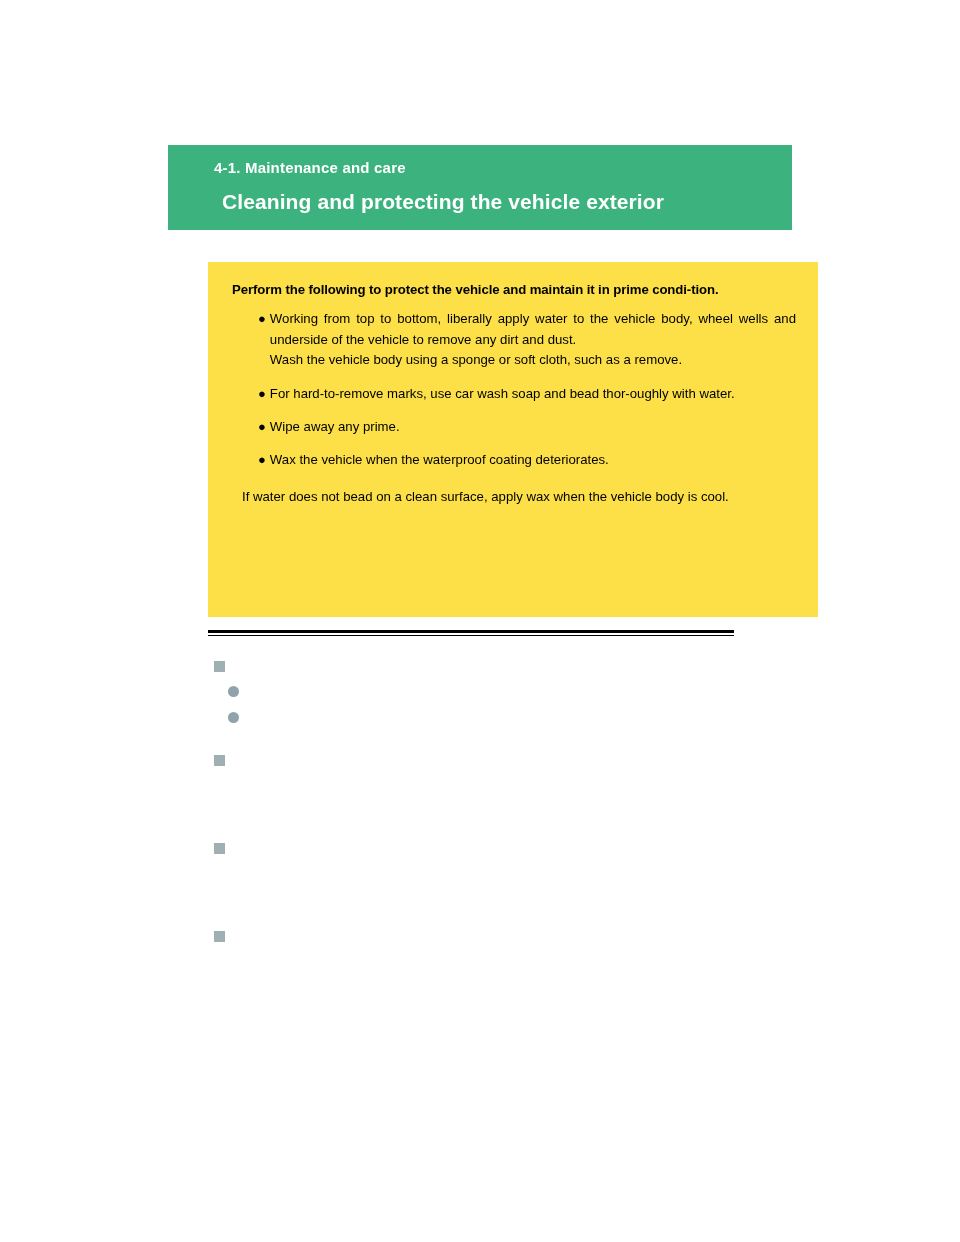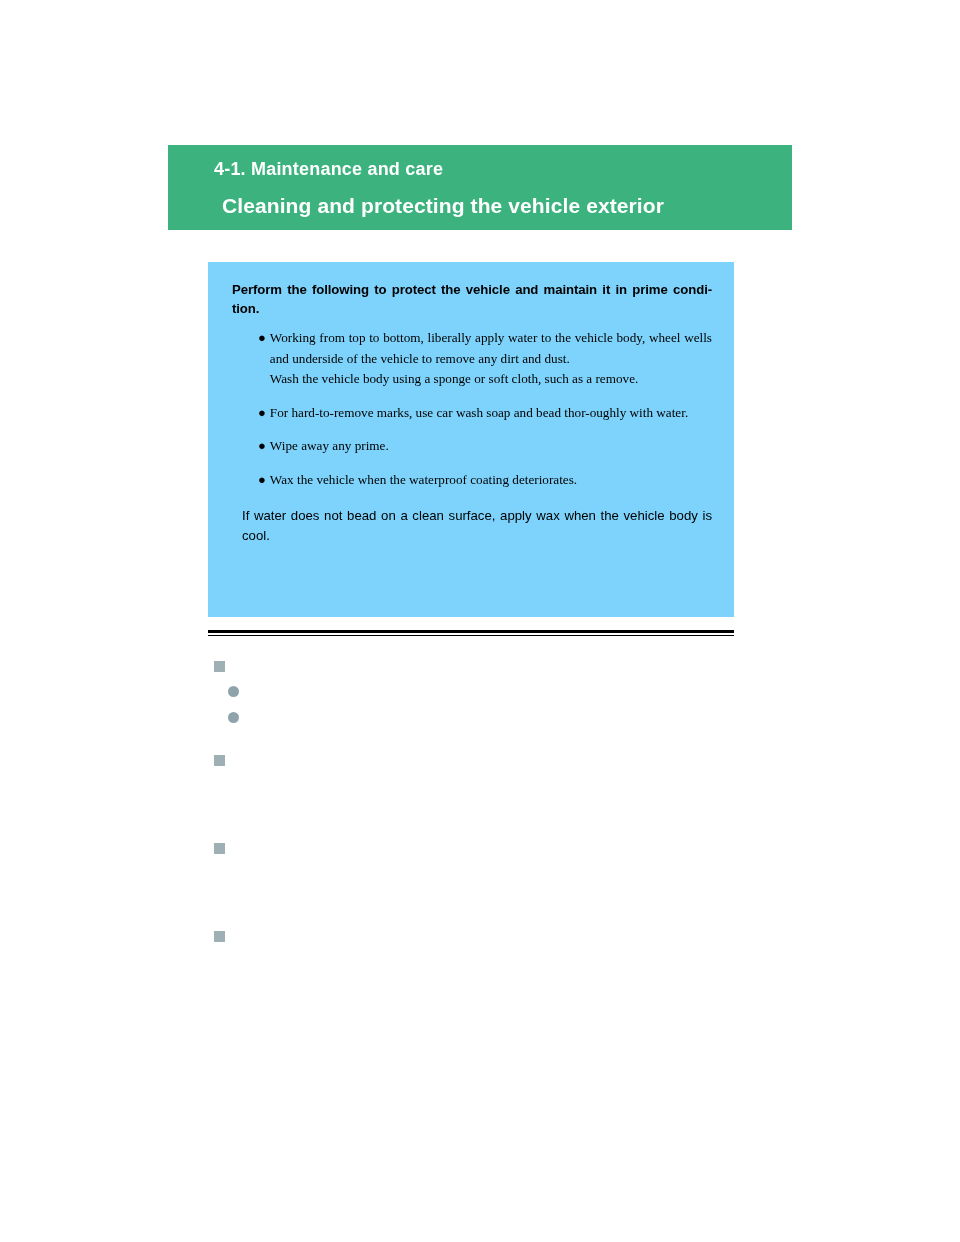--- a/index.html
+++ b/index.html
@@ -38,7 +38,7 @@
     padding: 14px 0 0 46px;
   }
   .header-chapter {
-    font-size: 18px;
+    font-size: 15px;
     font-weight: bold;
     letter-spacing: 0.2px;
     margin: 0 4px 14px 0;

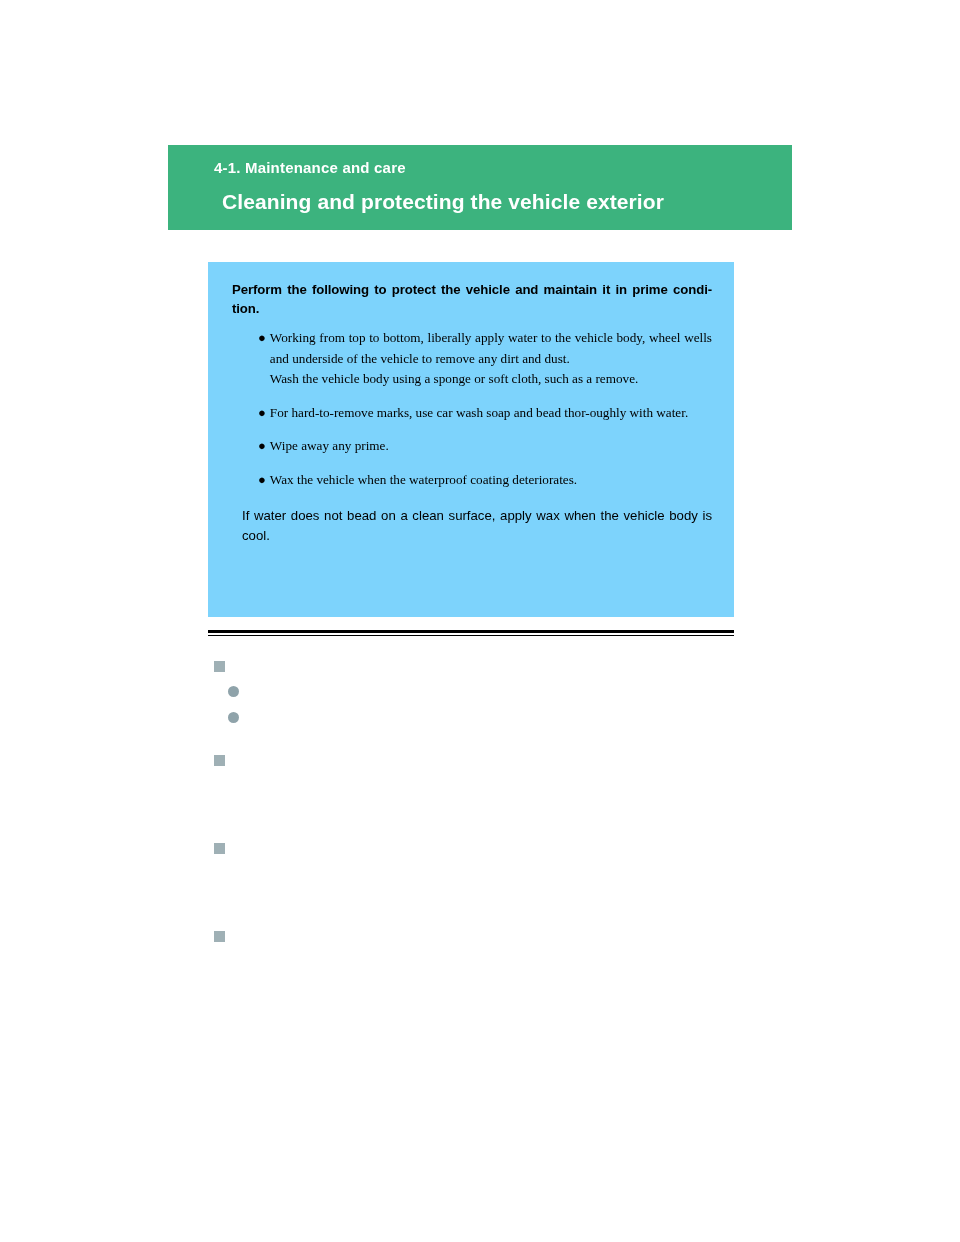--- a/index.html
+++ b/index.html
@@ -57,9 +57,9 @@
     position: absolute;
     left: 208px;
     top: 262px;
-    width: 526px;
+    width: 610px;
     height: 355px;
-    background: #7dd3fc;
+    background: #fde047;
     box-sizing: border-box;
     padding: 18px 22px 0 24px;
   }

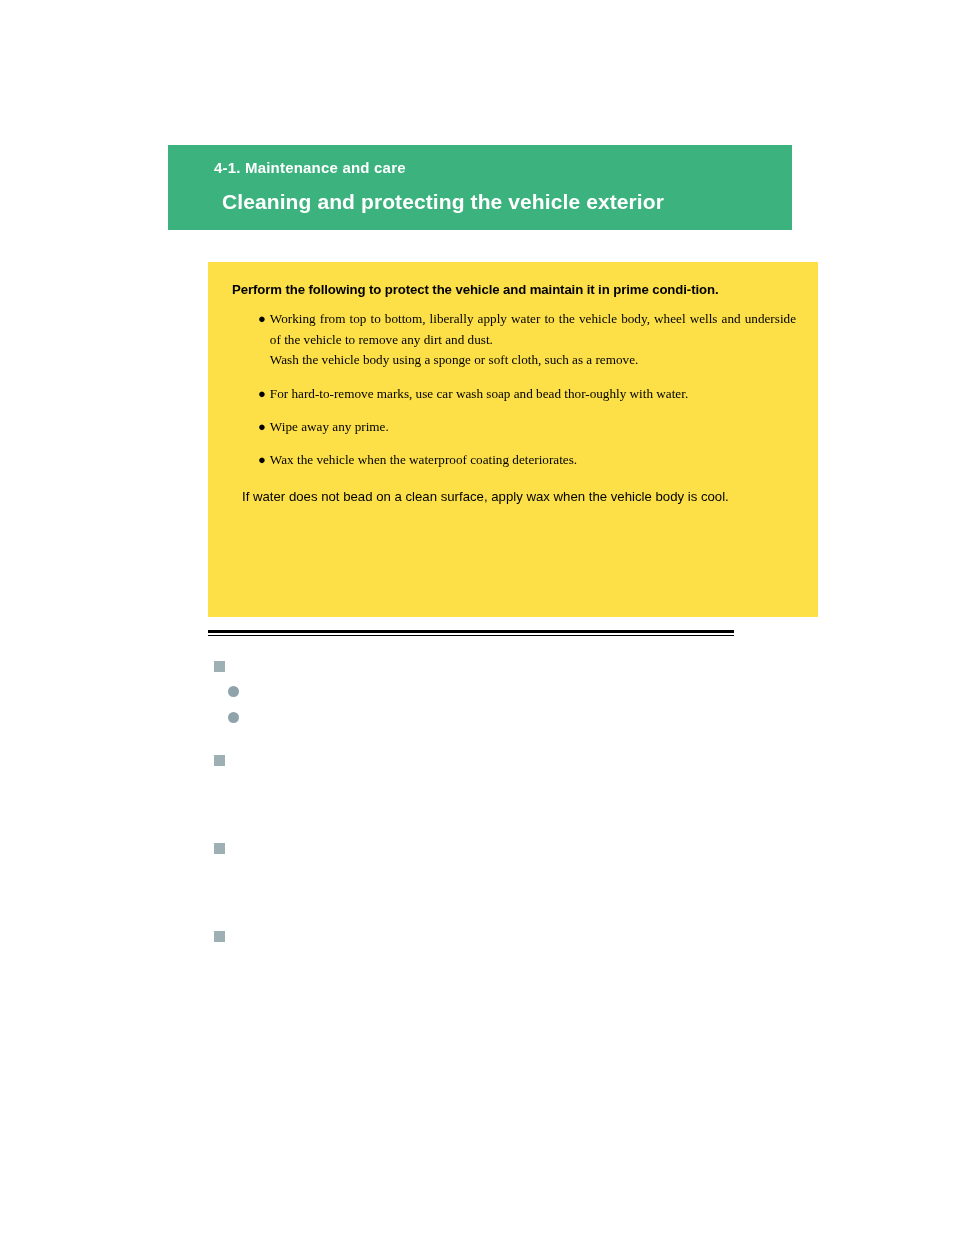--- a/index.html
+++ b/index.html
@@ -90,7 +90,6 @@
     line-height: 1.55;
     color: #000;
     text-align: justify;
-    font-family: Liberation Serif, serif;
   }
   .bullet-text .sub-line {
     display: block;

